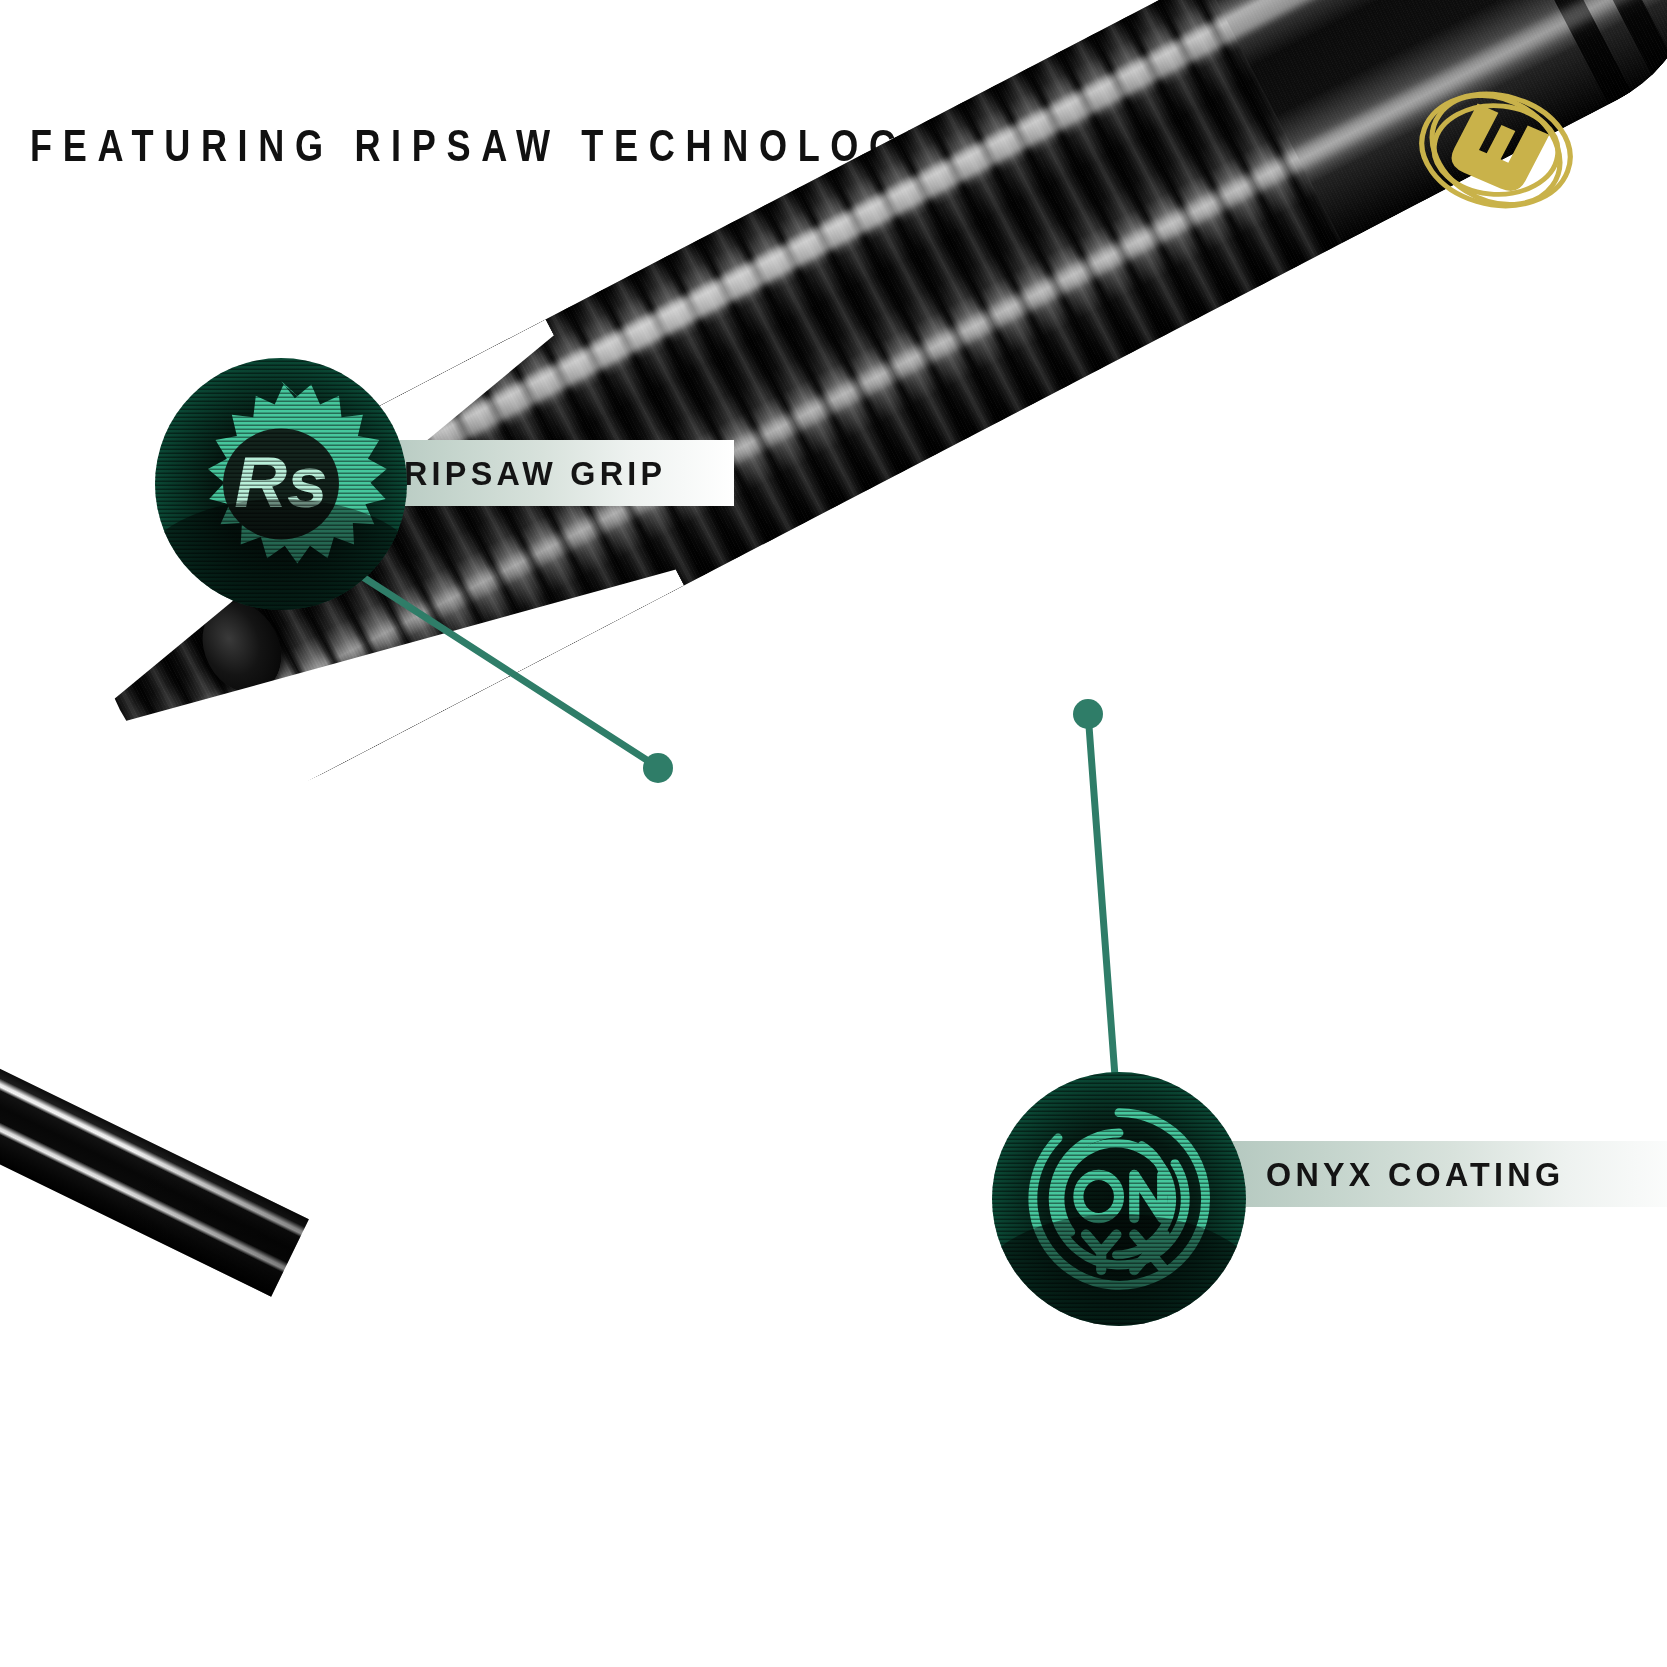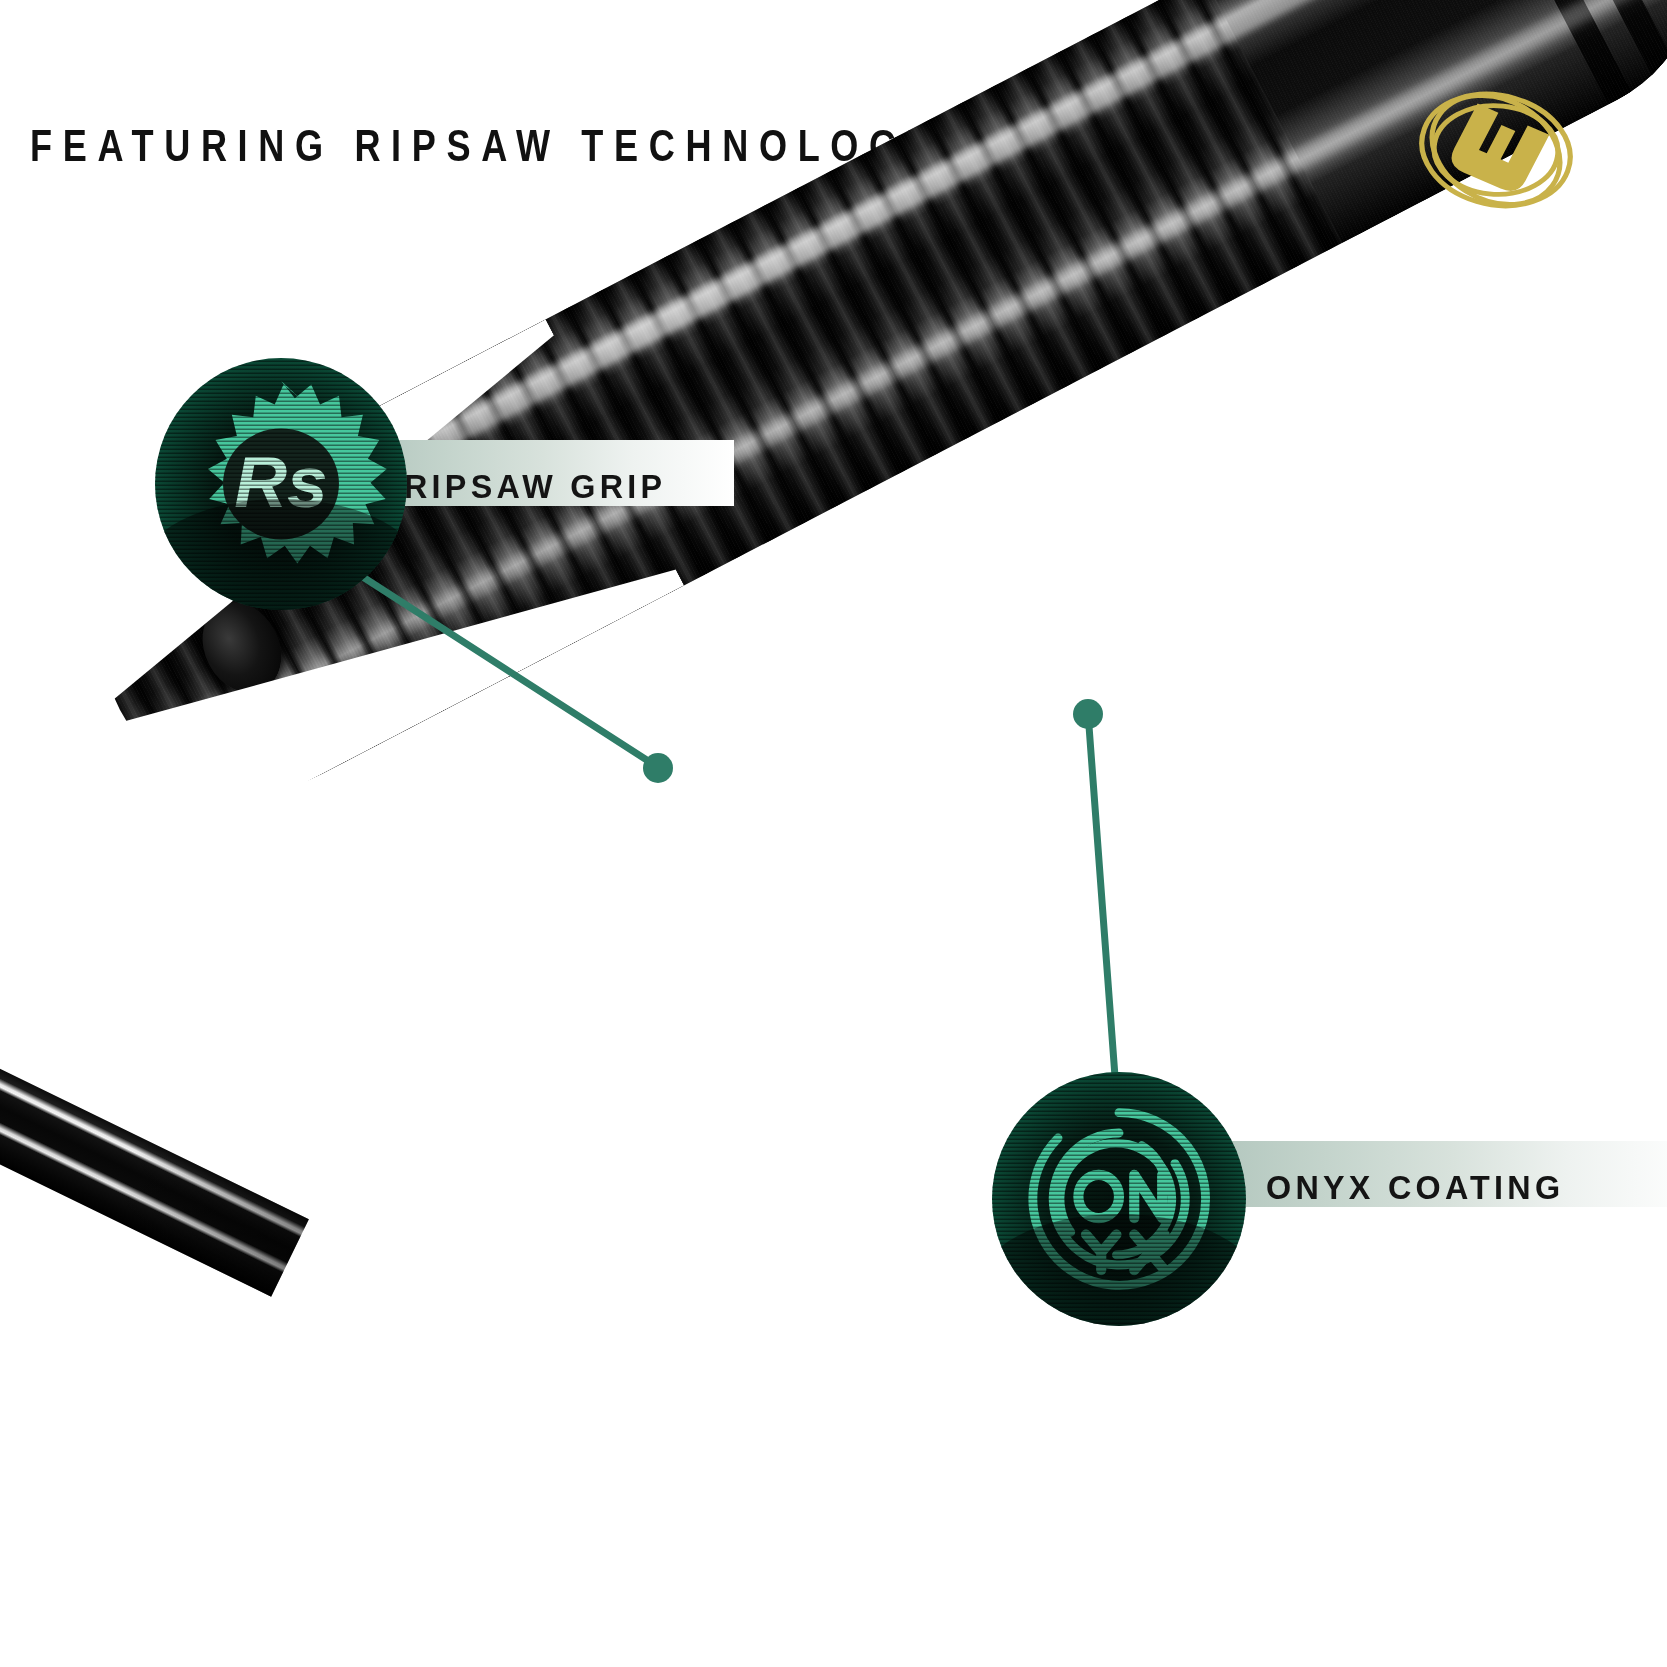--- a/index.html
+++ b/index.html
@@ -302,7 +302,7 @@
   .label-band {
     position: absolute;
     display: flex;
-    align-items: flex-end;
+    align-items: center;
     background: linear-gradient(to right,
       #b4c8bf 0%,
       #c4d4cc 22%,

